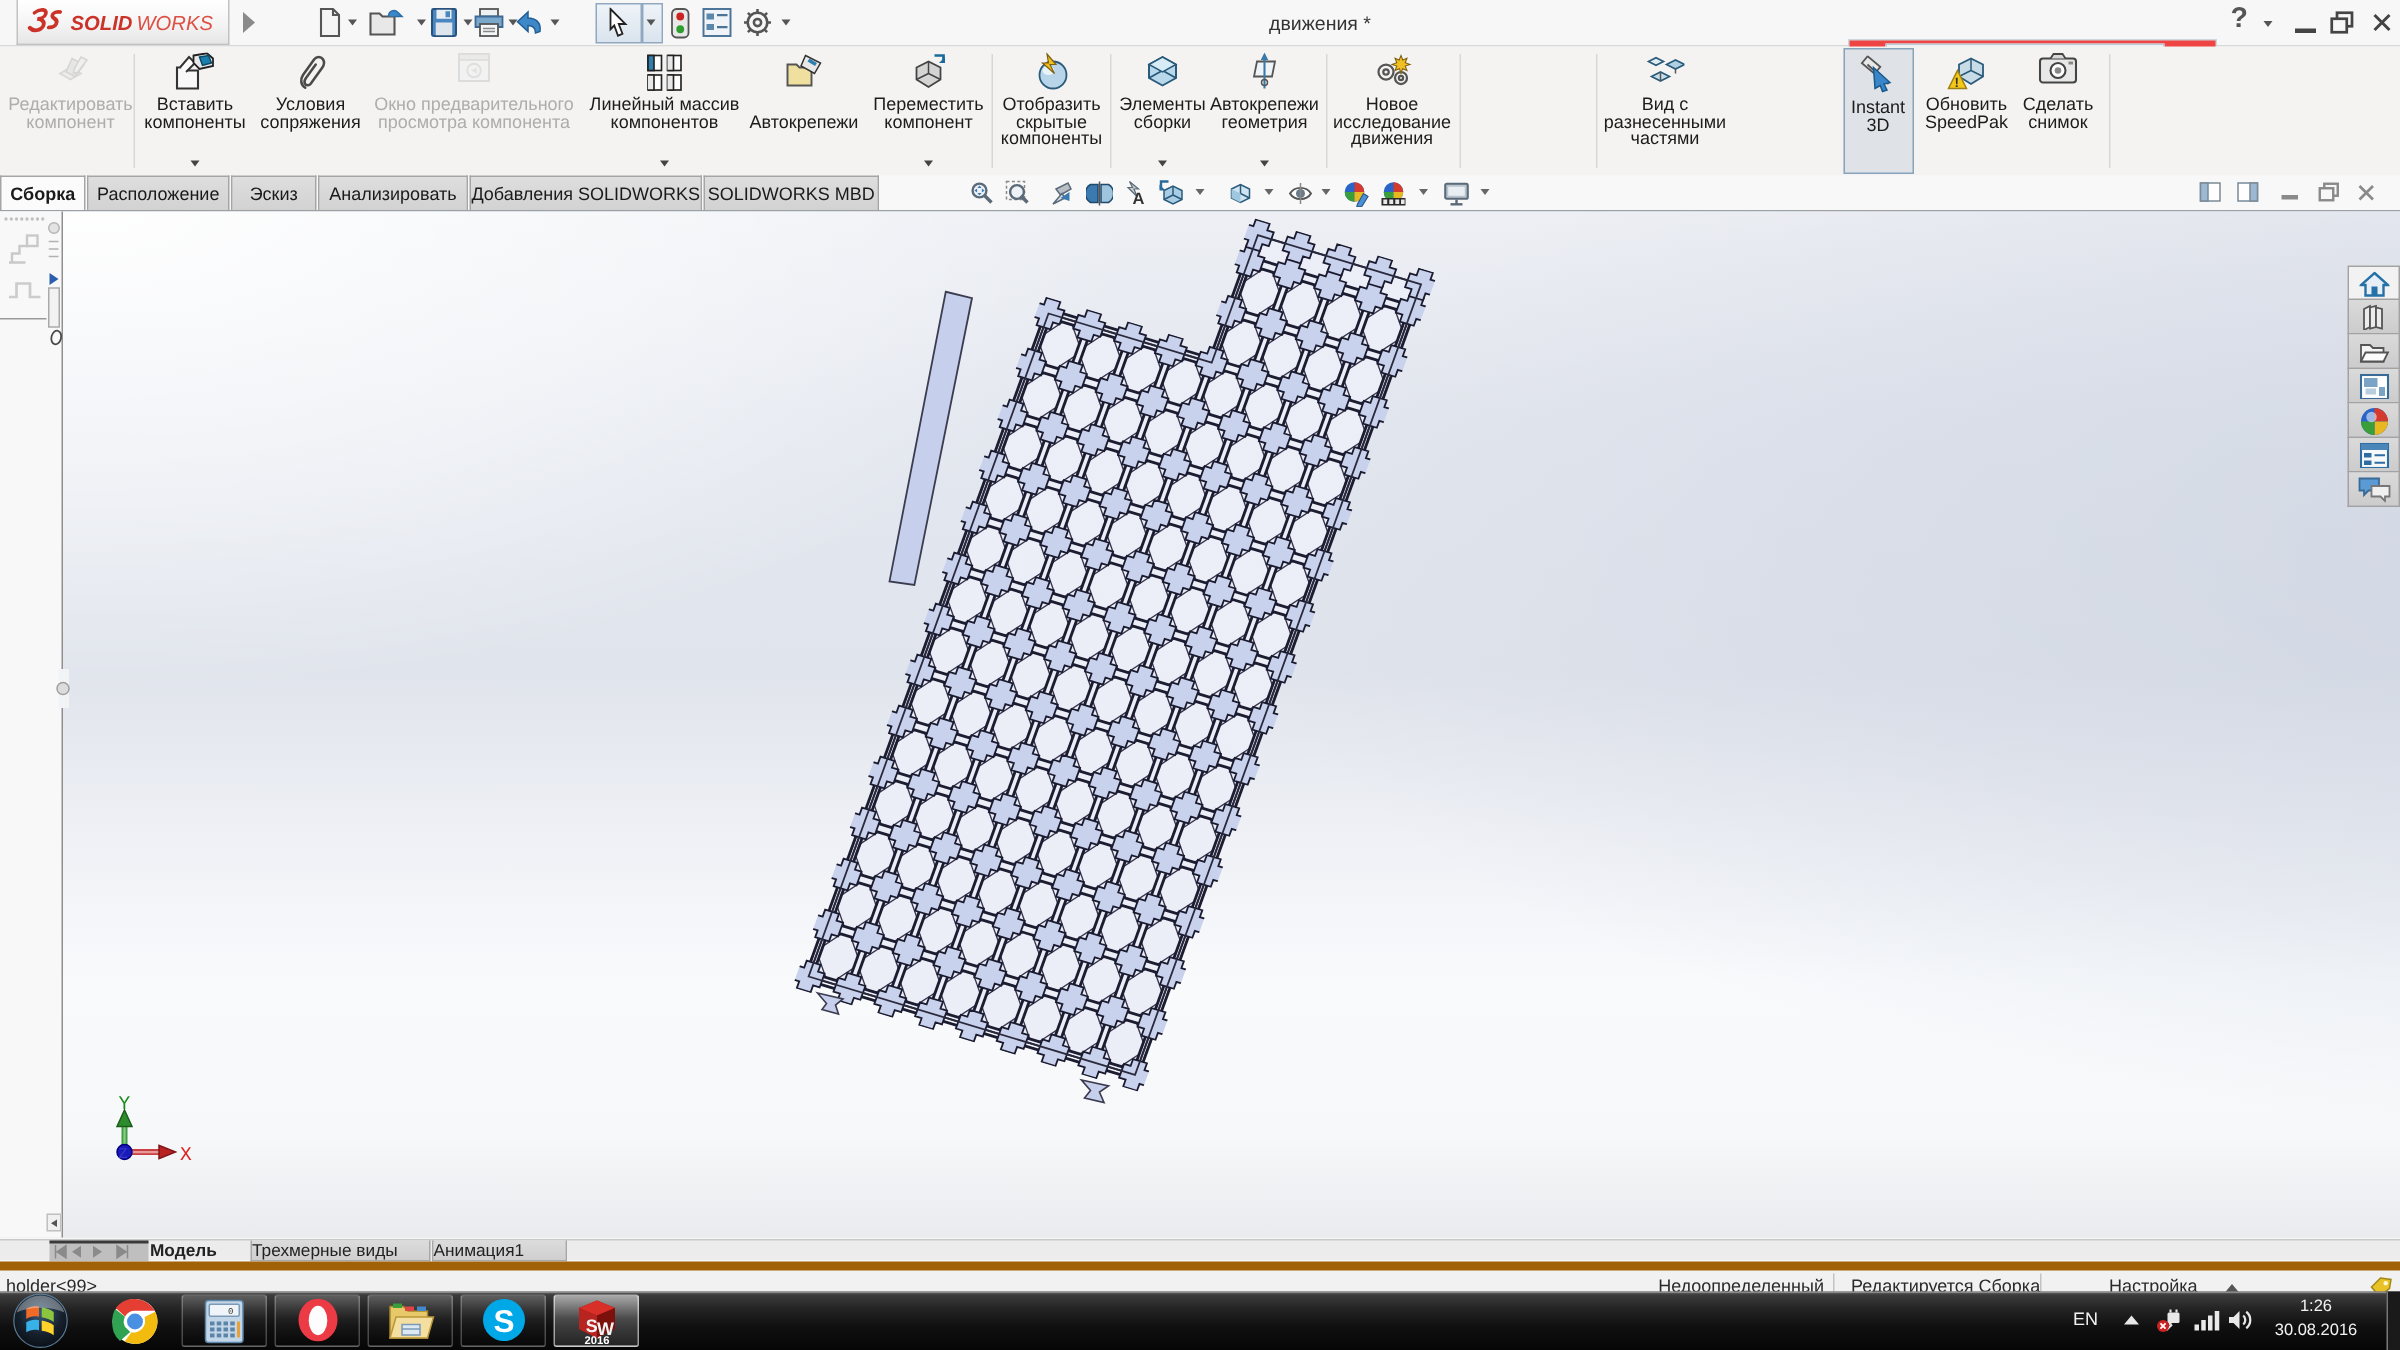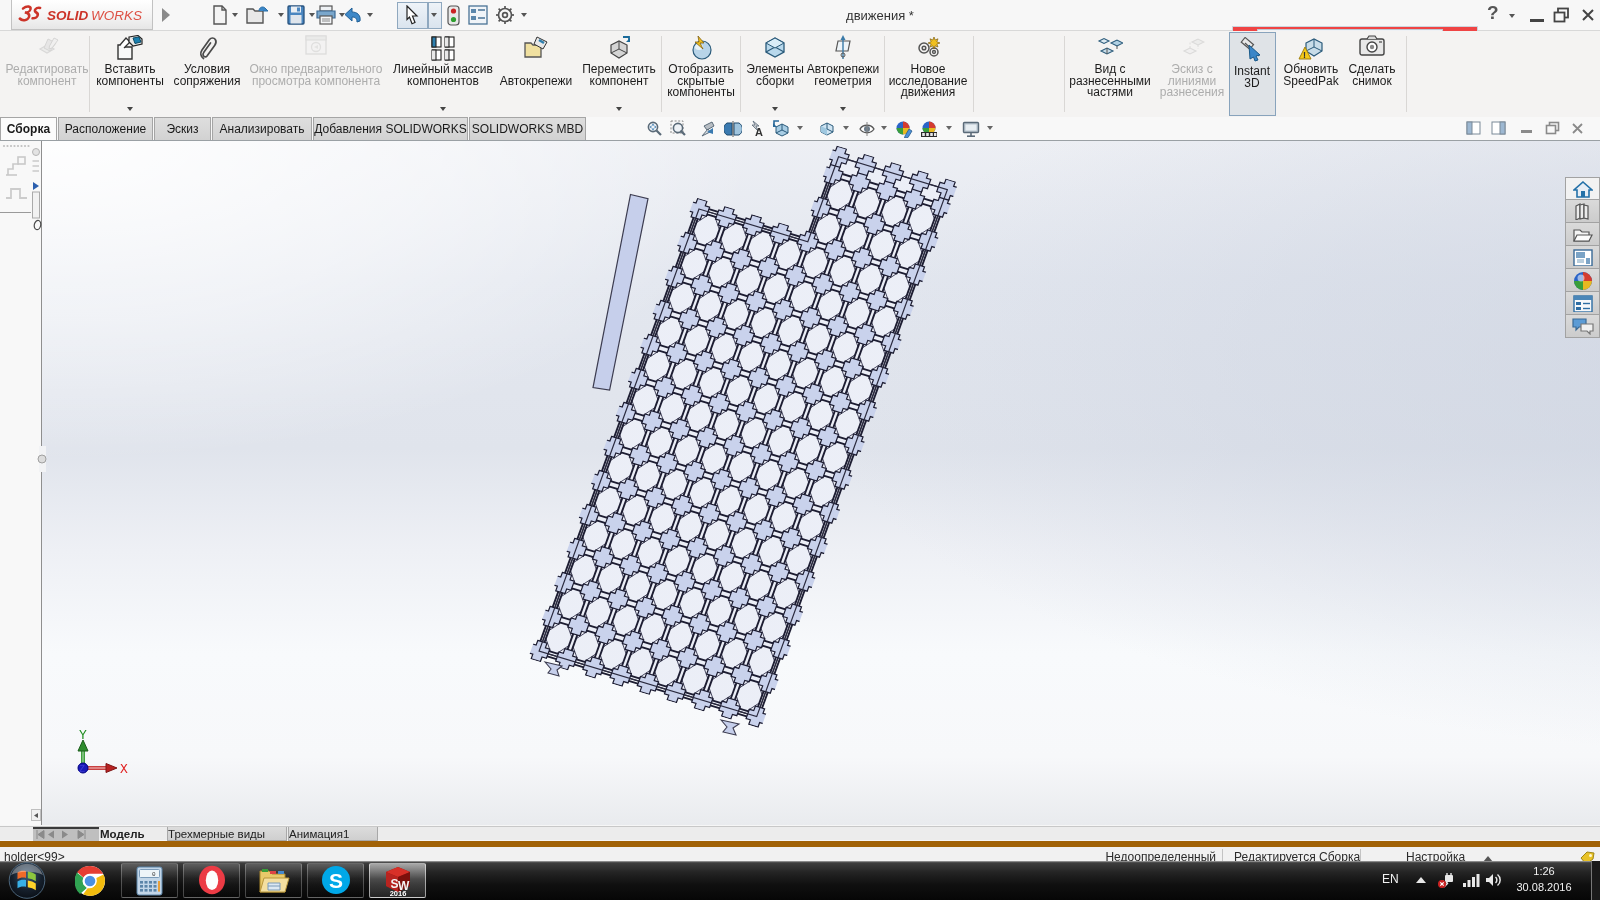--- a/index.html
+++ b/index.html
@@ -291,16 +291,6 @@
         <div class="rtx">Вид с</div>
         <div class="rtx">разнесенными</div>
         <div class="rtx">частями</div>
-      </div>
-<div class="rbtn dis" style="left:1156px;width:72px">
-        <span class="ric"><svg opacity="0.45" width="26" height="26" viewBox="0 0 26 26">
-            <path d="M5,16 L11,13 L17,16 L11,19 Z" fill="#ececec" stroke="#bbb" stroke-width="1.1"></path>
-            <path d="M13,7 L19,4 L25,7 L19,10 Z" fill="#e4e4e4" stroke="#bbb" stroke-width="1.1"></path>
-            <path d="M11,13 L11,6 M19,10 L19,14" stroke="#c0c0c0" stroke-dasharray="2,1.5"></path>
-          </svg></span>
-        <div class="rtx">Эскиз с</div>
-        <div class="rtx">линиями</div>
-        <div class="rtx">разнесения</div>
       </div>
 <div class="rbtn" style="left:1278px;width:66px">
         <span class="ric"><svg width="26" height="26" viewBox="0 0 26 26">

